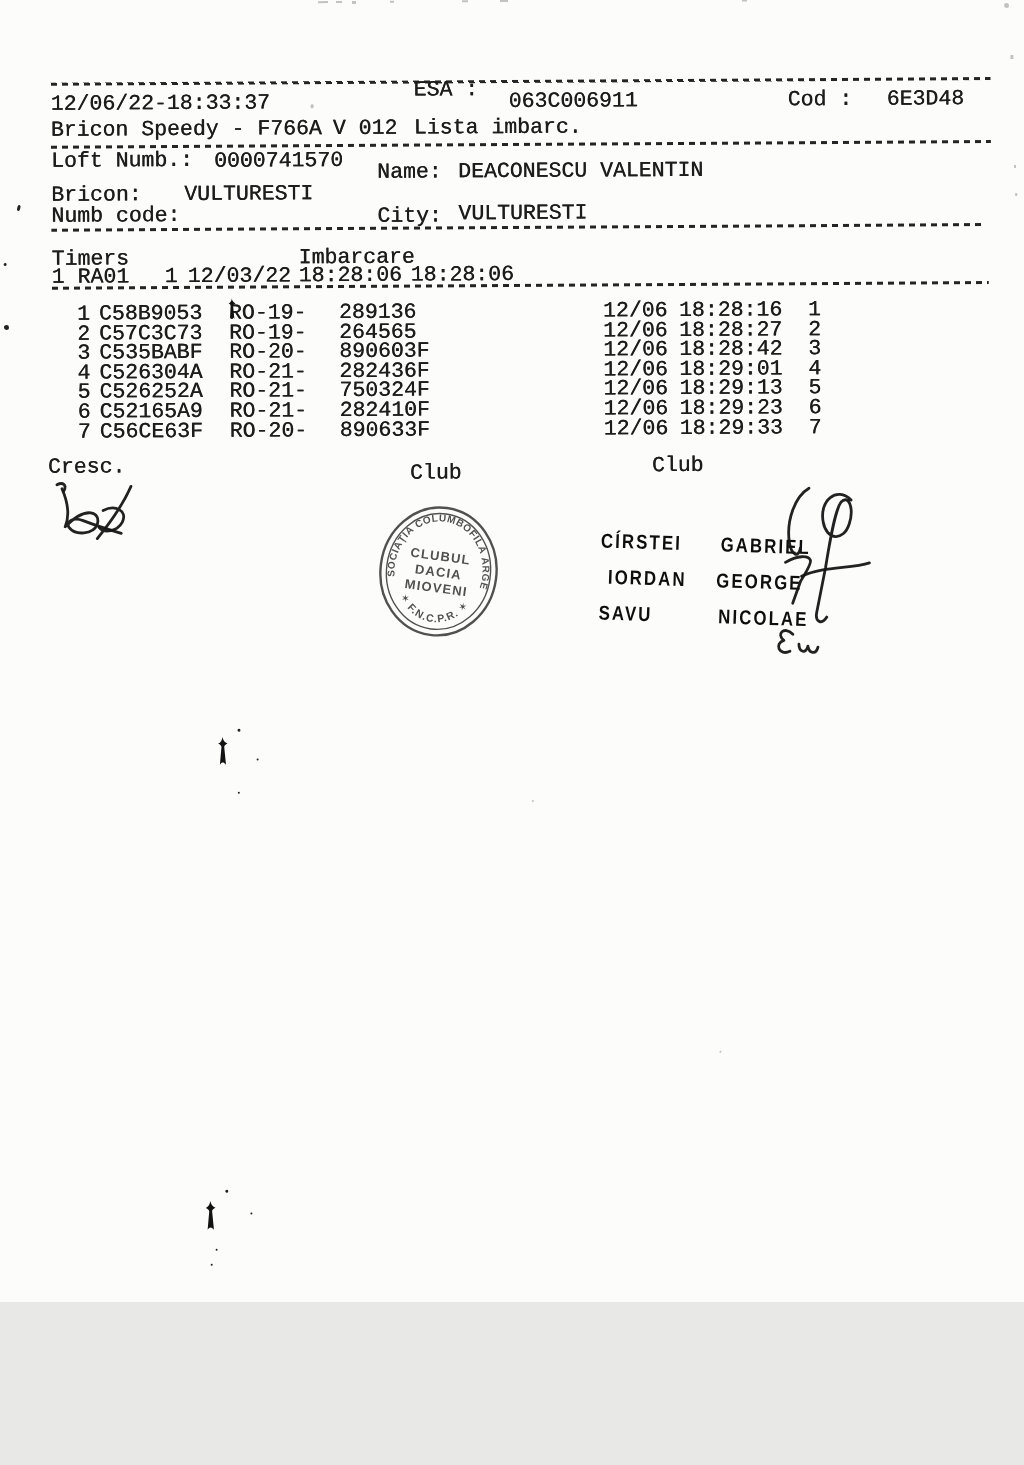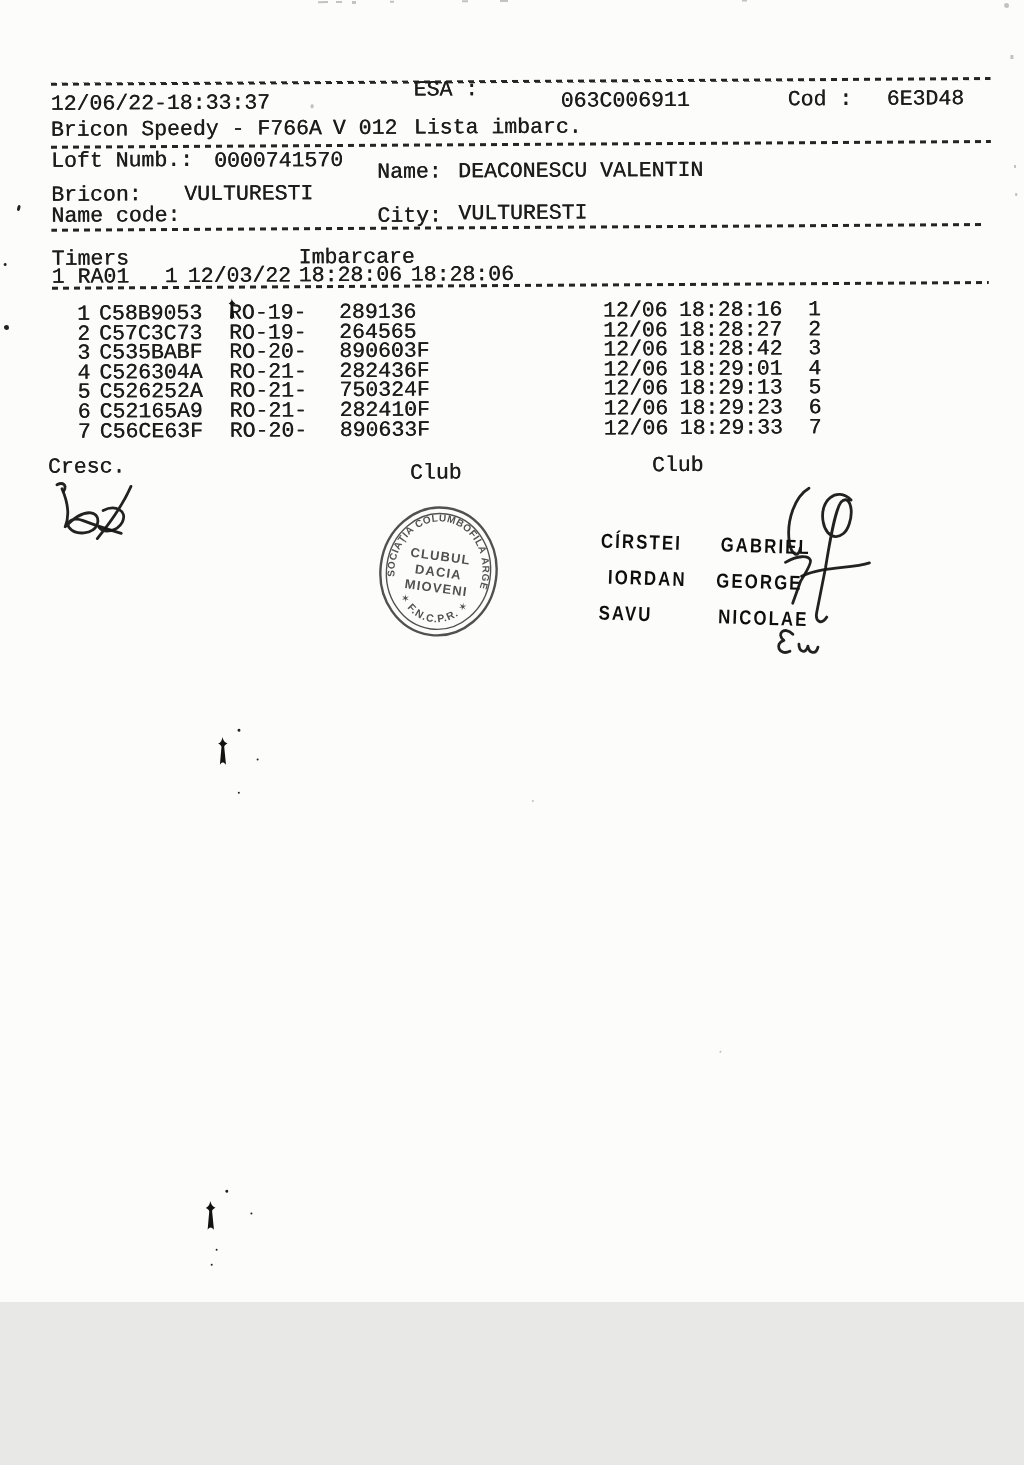--- a/index.html
+++ b/index.html
@@ -55,7 +55,7 @@
 
     <span class="tw" style="left:50px;top:90px">12/06/22-18:33:37</span>
     <span class="tw" style="left:413px;top:78px">ESA :</span>
-    <span class="tw" style="left:560px;top:90px">063C006911</span>
+    <span class="tw" style="left:508px;top:90px">063C006911</span>
     <span class="tw" style="left:787px;top:90px">Cod :</span>
     <span class="tw bold" style="left:886px;top:90px">6E3D48</span>
 

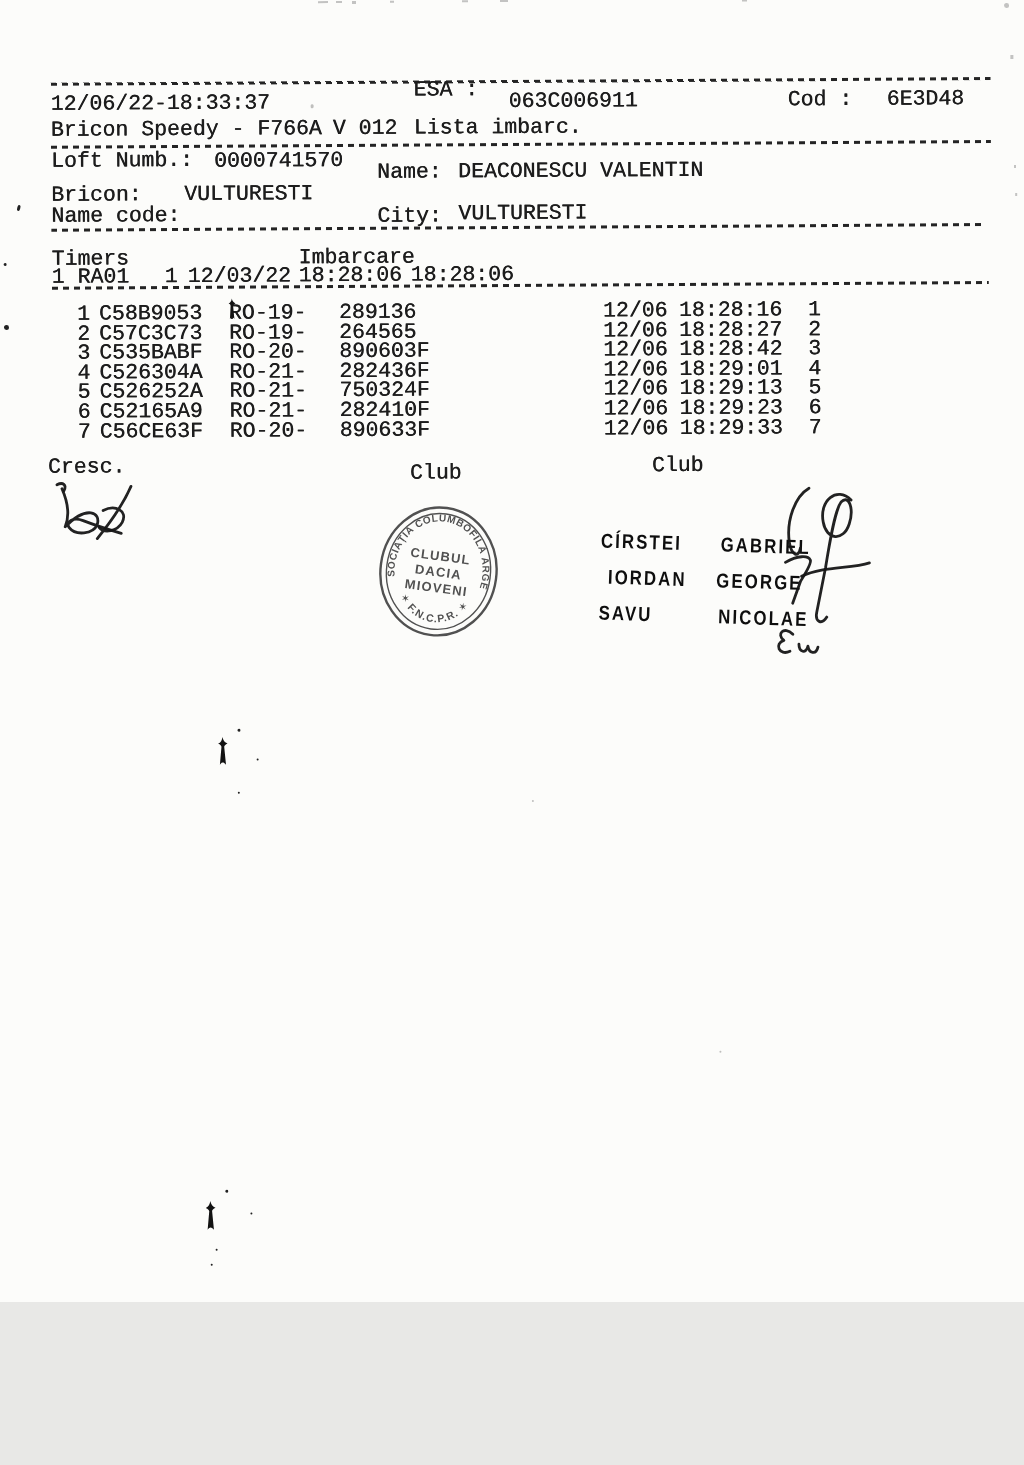--- a/index.html
+++ b/index.html
@@ -69,7 +69,7 @@
     <span class="tw" style="left:457px;top:160px">DEACONESCU VALENTIN</span>
     <span class="tw" style="left:50px;top:181px">Bricon:</span>
     <span class="tw" style="left:183px;top:181px">VULTURESTI</span>
-    <span class="tw" style="left:50px;top:202px">Name code:</span>
+    <span class="tw" style="left:50px;top:202px">Numb code:</span>
     <span class="tw" style="left:376px;top:204px">City:</span>
     <span class="tw" style="left:457px;top:202px">VULTURESTI</span>
 

